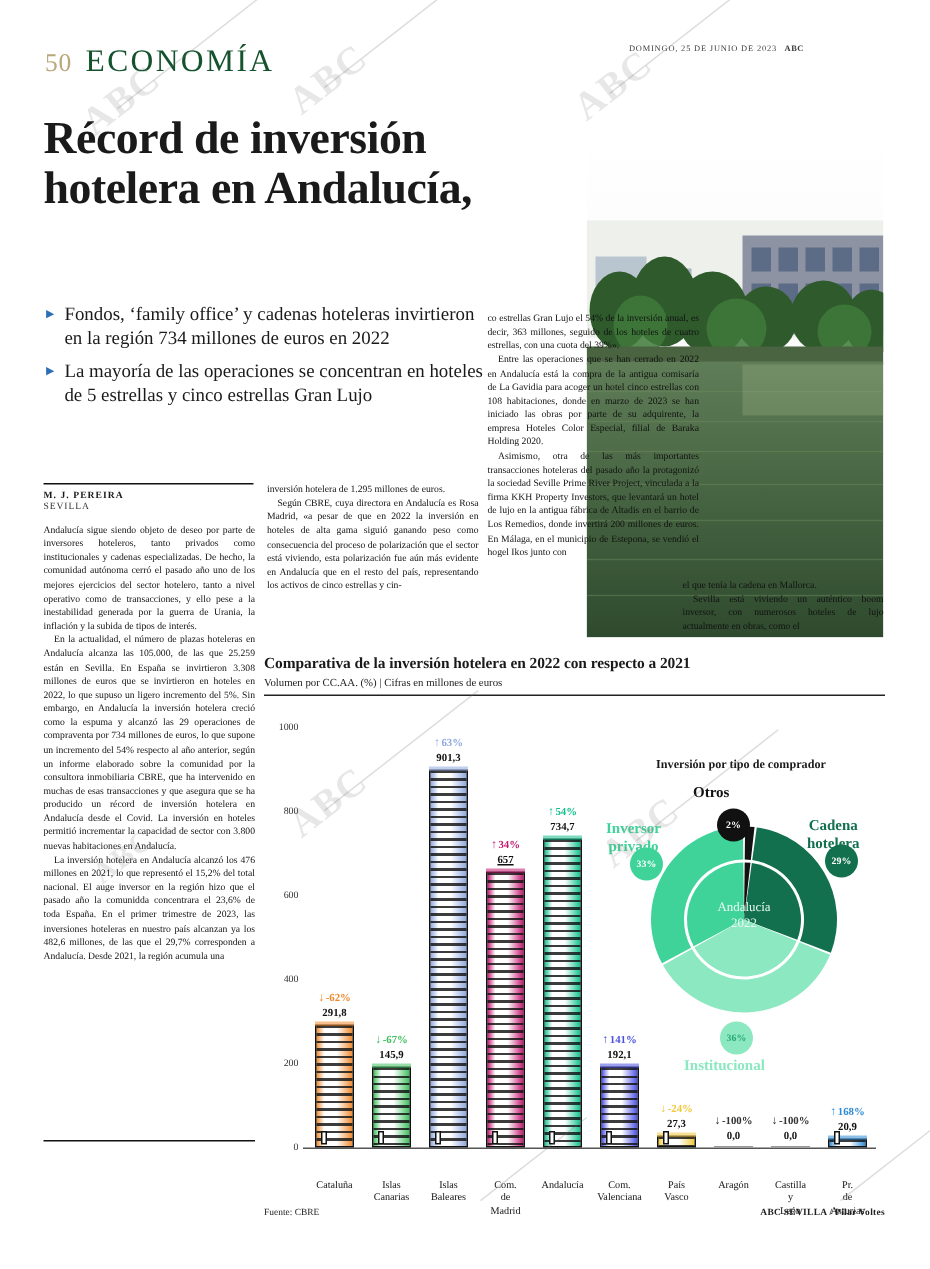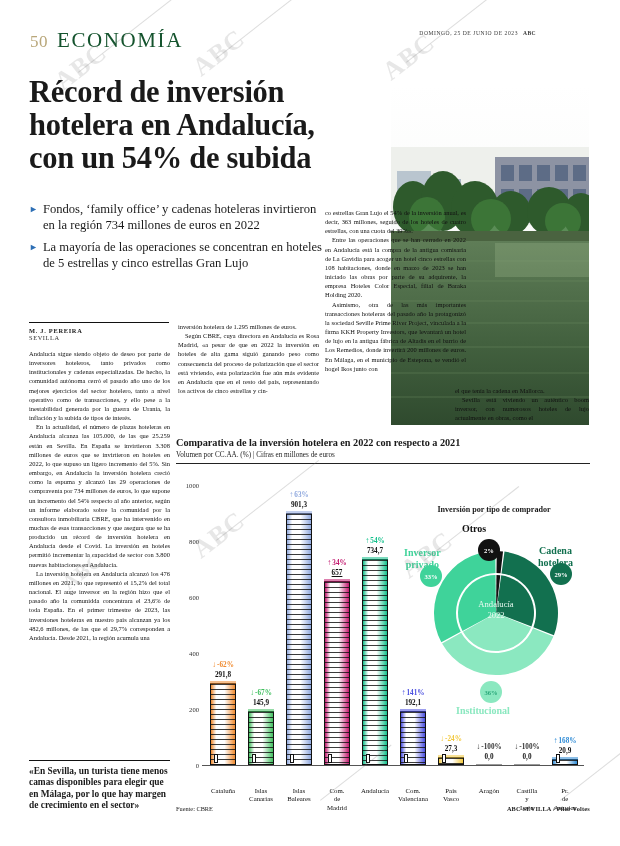--- a/index.html
+++ b/index.html
@@ -185,7 +185,6 @@
   <div class="headline">
     <div>Récord de inversión</div>
     <div>hotelera en Andalucía,</div>
-    <div>con un 54% de subida</div>
   </div>
 
   <div class="bullets">

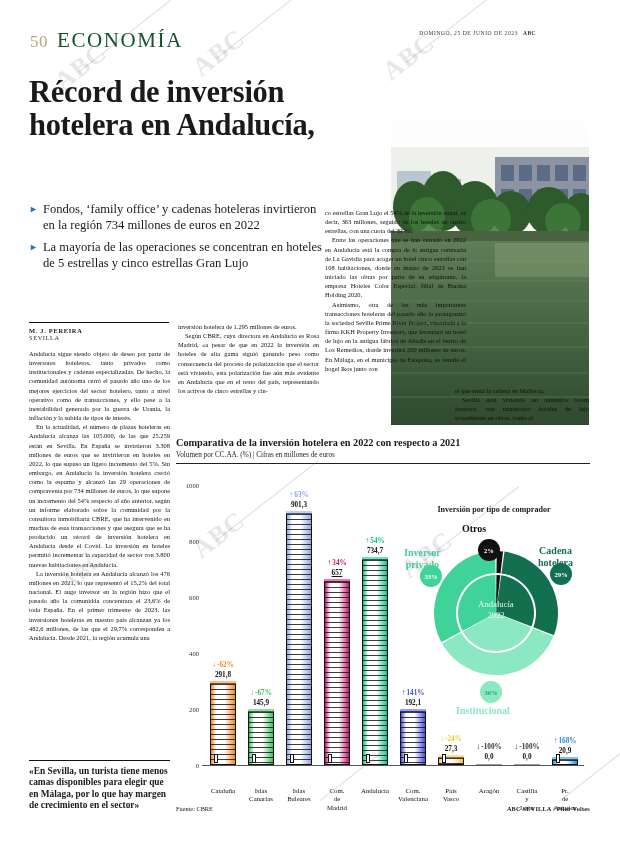--- a/index.html
+++ b/index.html
@@ -228,7 +228,6 @@
 
   <div class="pullquote">
     <div class="rule"></div>
-    <div>«En Sevilla, un turista tiene menos camas disponibles para elegir que en Málaga, por lo que hay margen de crecimiento en el sector»</div>
   </div>
 
   <div class="graphic">

